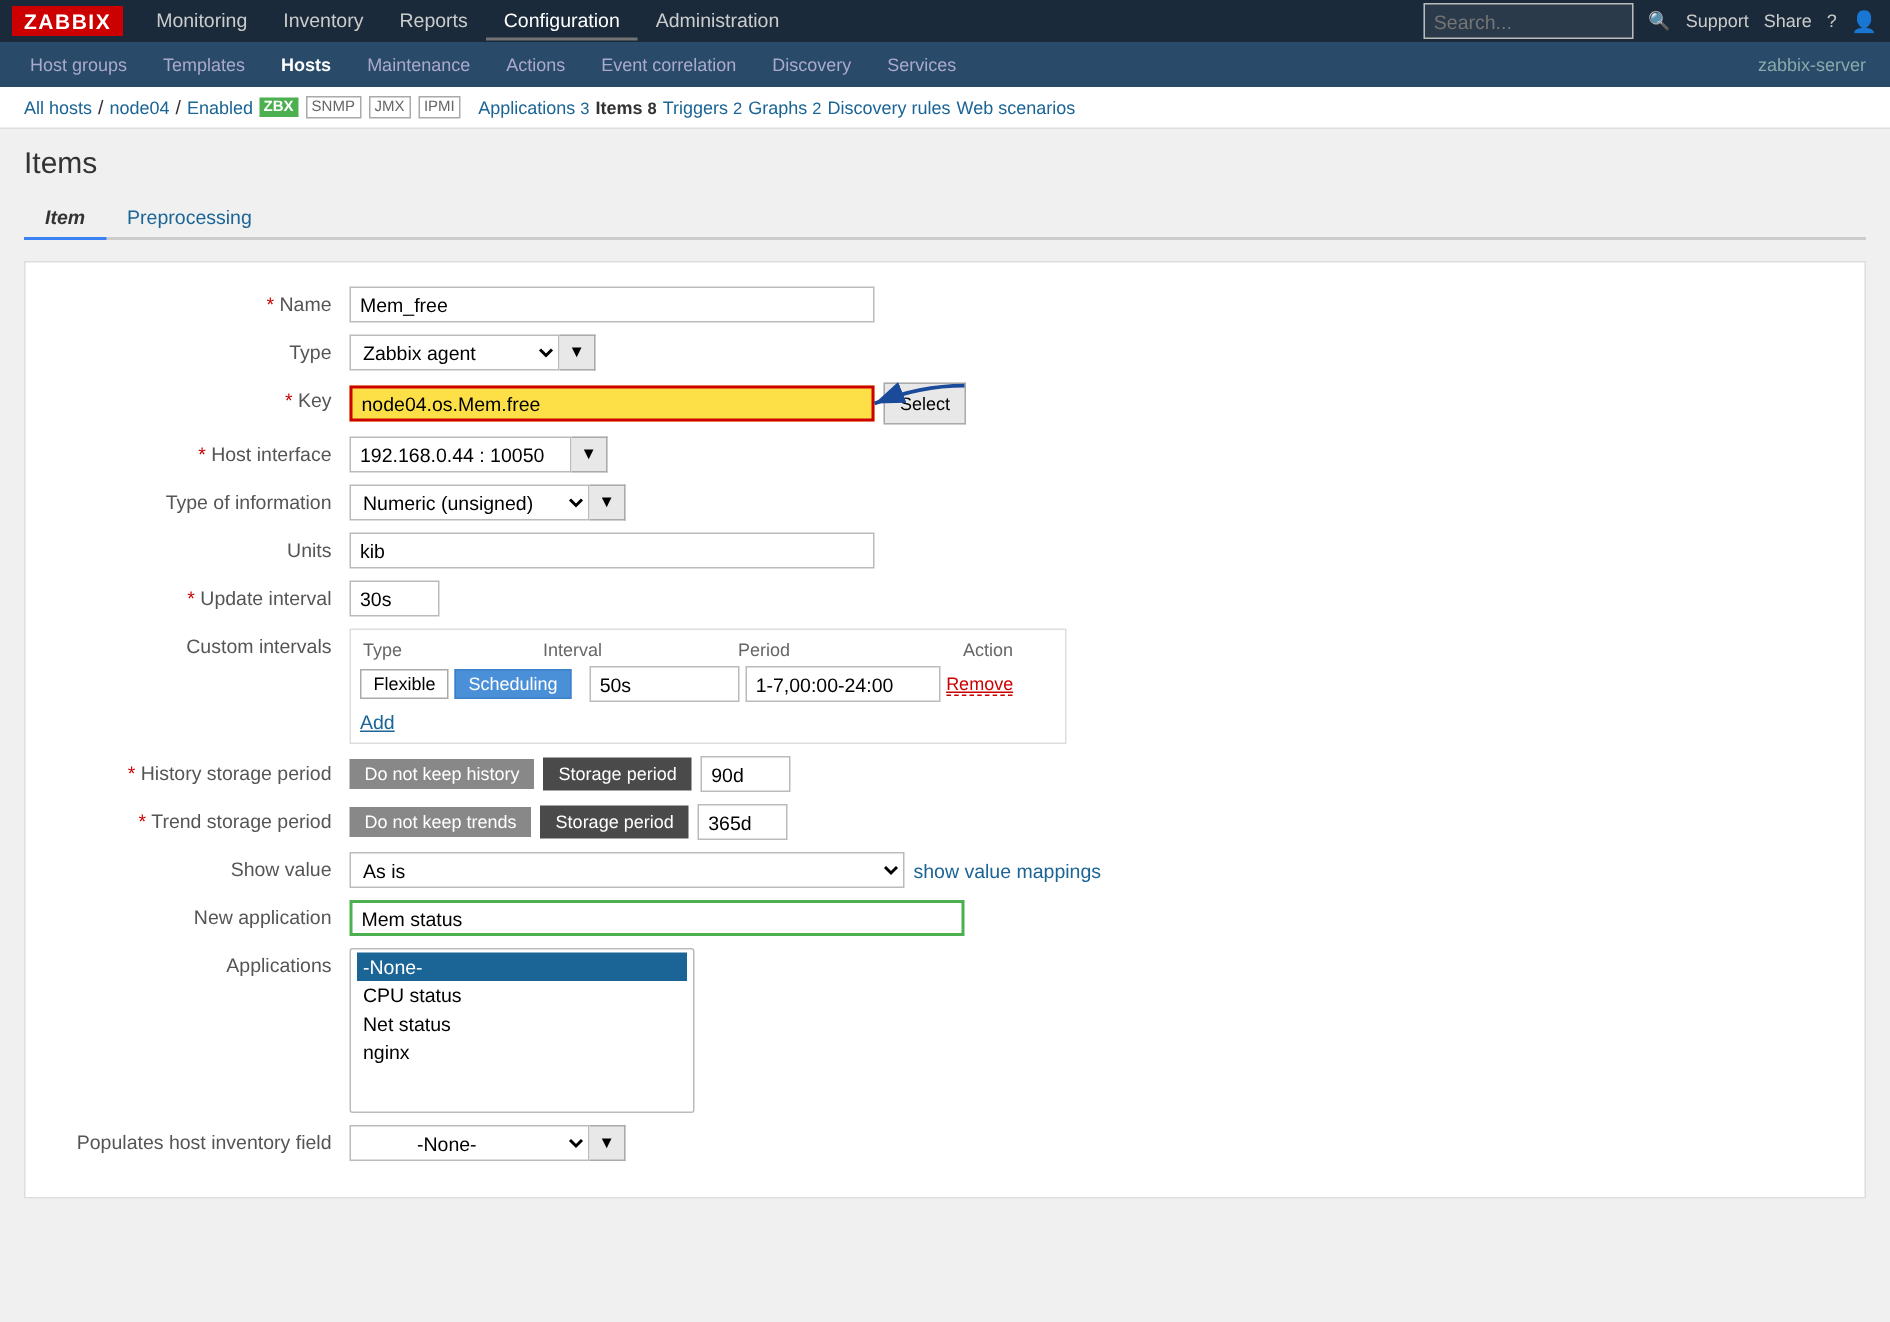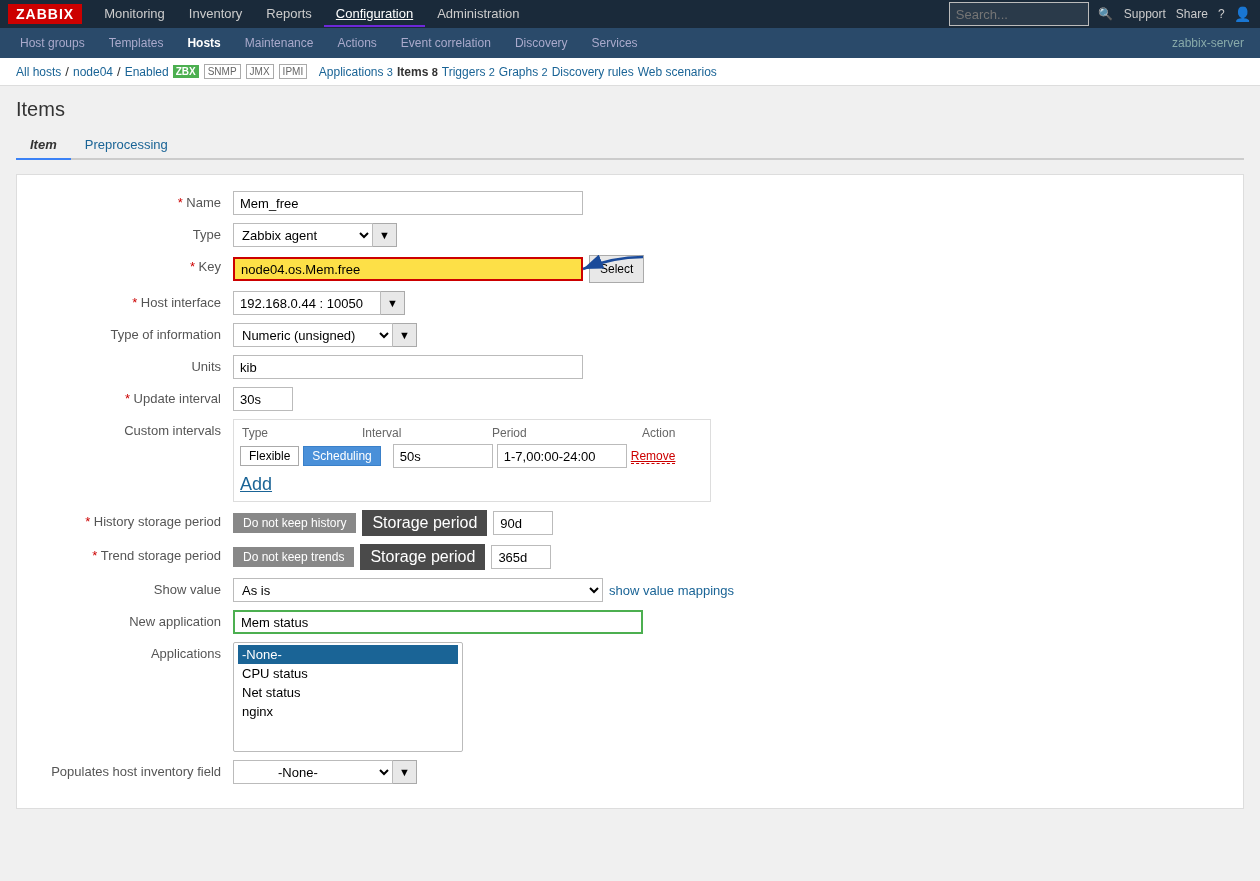--- a/index.html
+++ b/index.html
@@ -38,8 +38,7 @@
     }
     .top-nav-item.active {
       color: white;
-      border-bottom: 2px solid #6d28d9;
-      text-decoration: underline;
+      border-bottom: 2px solid #737373;
     }
     .top-nav-right {
       display: flex;

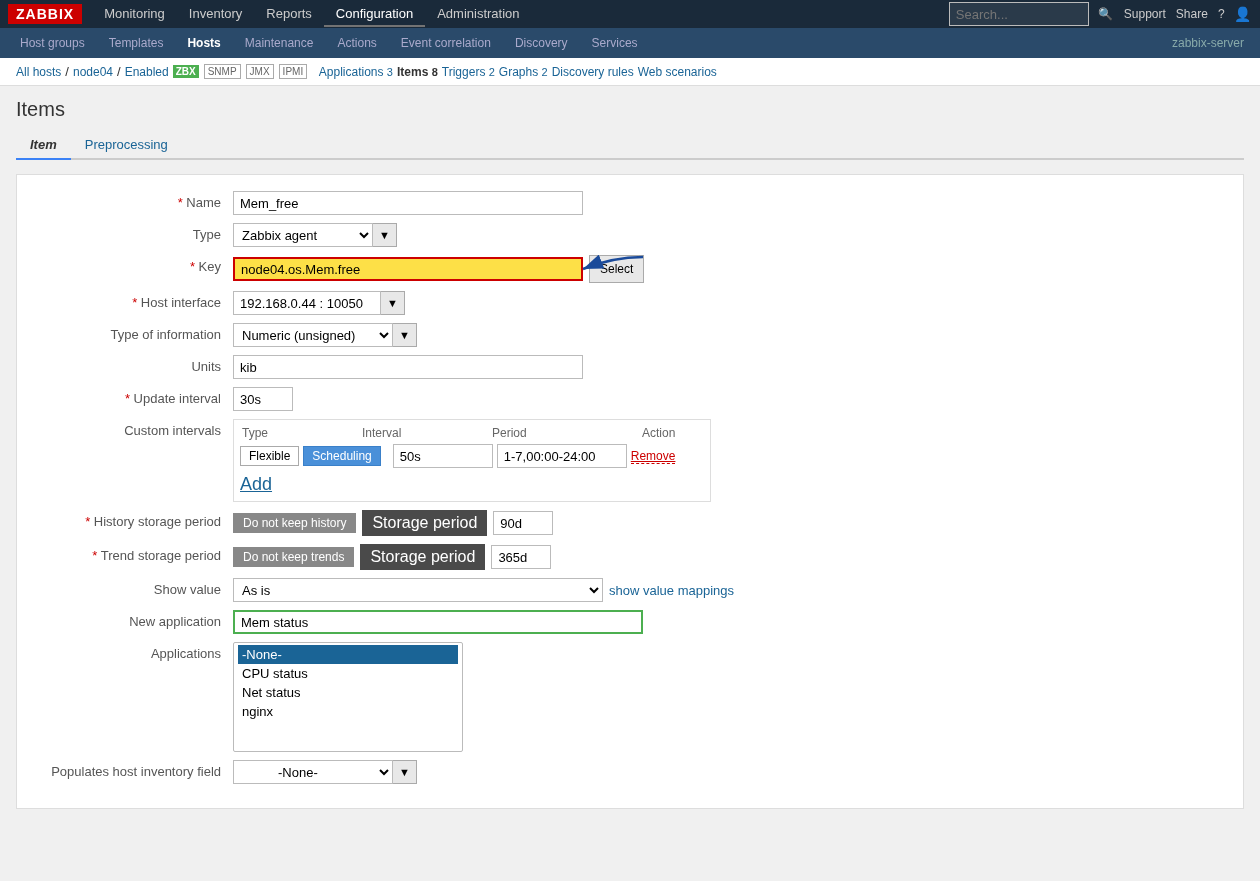--- a/index.html
+++ b/index.html
@@ -174,7 +174,7 @@
       border: none;
       cursor: pointer;
       padding: 0;
-      font-size: 18px;
+      font-size: 13px;
       text-decoration: underline;
     }
 

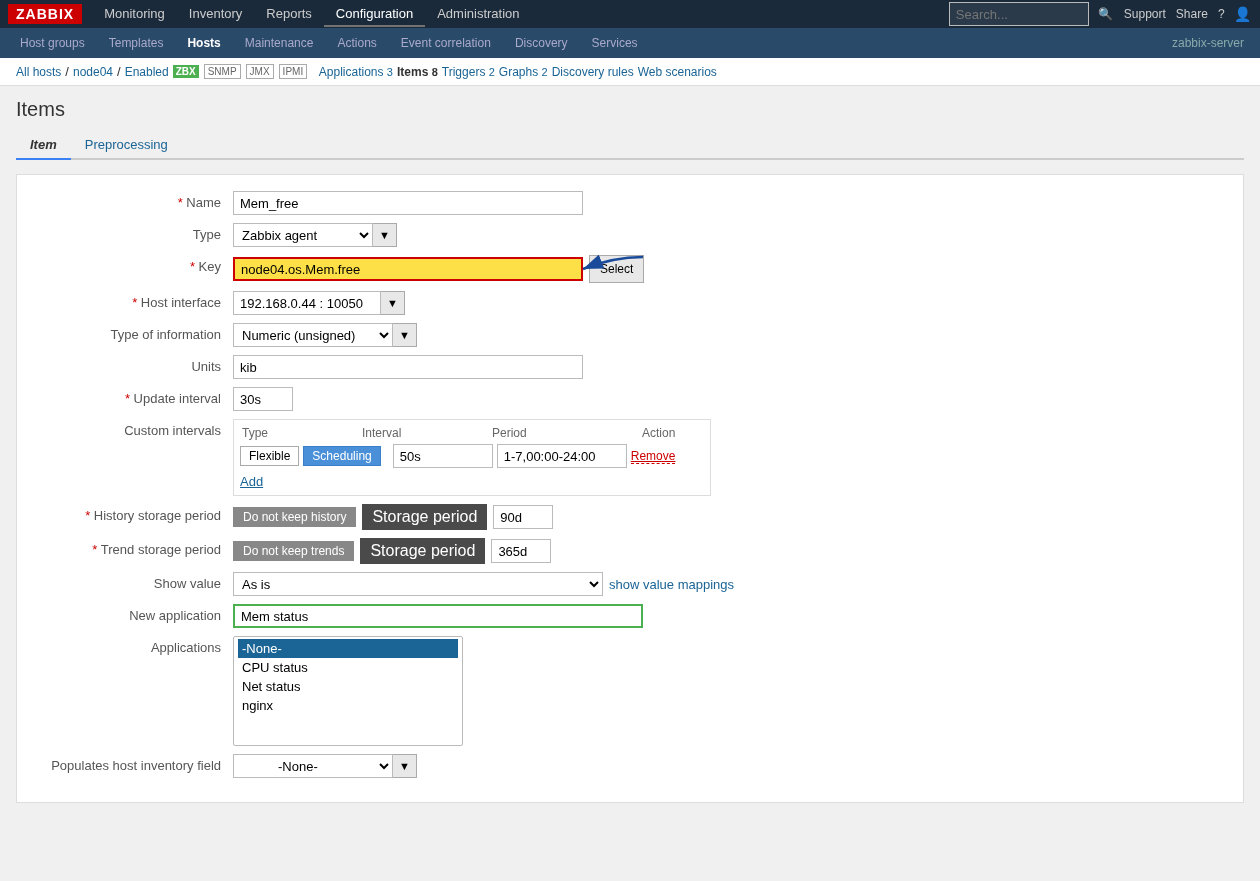--- a/index.html
+++ b/index.html
@@ -256,7 +256,7 @@
       color: white;
       border: none;
       padding: 4px 10px;
-      font-size: 16px;
+      font-size: 12px;
       cursor: pointer;
     }
     .storage-input {

